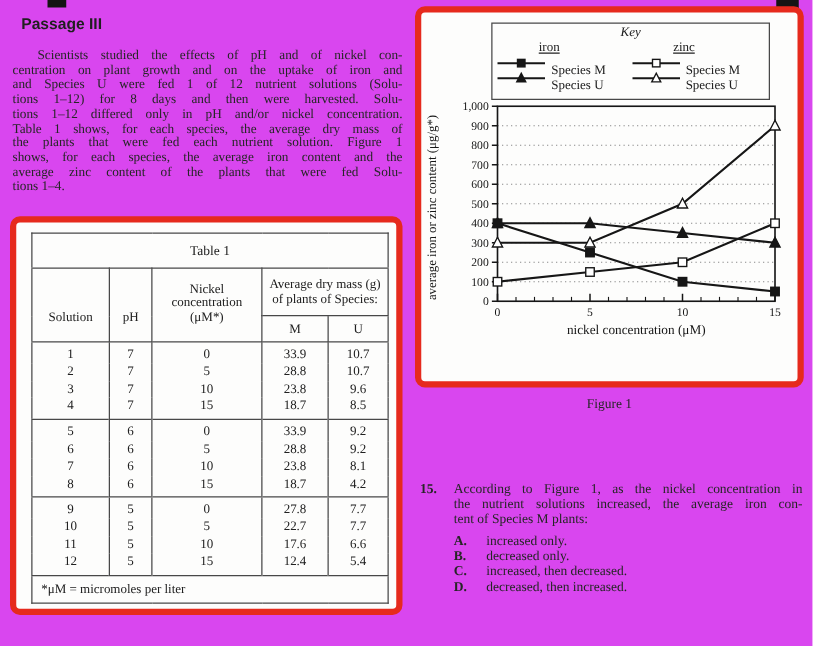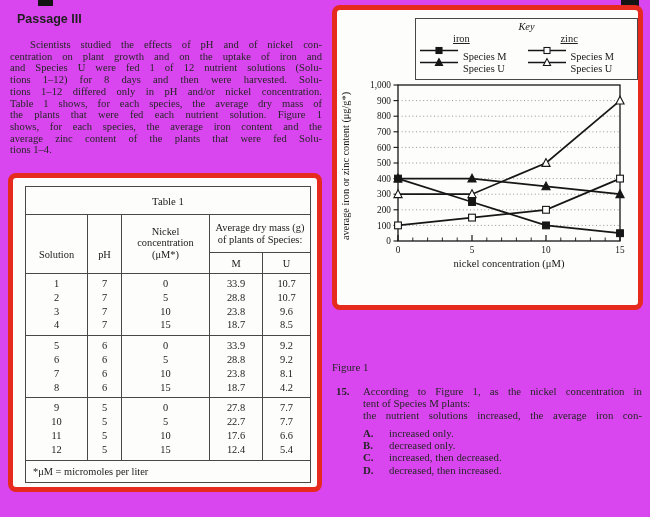--- a/index.html
+++ b/index.html
@@ -35,7 +35,7 @@
   .t1 tbody tr:last-child td{padding-bottom:3px;}
   .t1 tfoot td{border-top:1.2px solid #484848;text-align:left;padding:5px 0 5px 7px;}
 
-  .key-box{position:absolute;left:78px;top:8px;width:223px;height:62px;border:1.1px solid #484848;
+  .key-box{position:absolute;left:56px;top:8px;width:223px;height:62px;border:1.1px solid #484848;
         font-size:10.4px;color:#202020;box-sizing:border-box;}
   .key-title{text-align:center;font-style:italic;line-height:13px;margin-top:1px;}
   .key-cols{display:flex;padding:0 3px;}

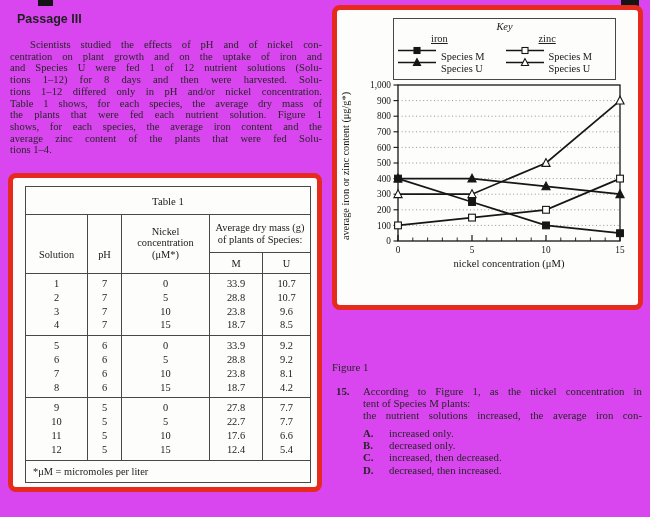--- a/index.html
+++ b/index.html
@@ -49,7 +49,7 @@
   .chart-svg text{font-family:"Liberation Serif",serif;fill:#161616;}
 
   .fig-footnote{position:absolute;left:8px;top:262px;width:293px;font-size:10.6px;line-height:12.5px;text-align:justify;}
-  .fig-caption{position:absolute;left:332px;top:317px;width:311px;font-size:10.8px;margin-top:44px;}
+  .fig-caption{position:absolute;left:332px;top:317px;width:311px;text-align:center;font-size:10.8px;}
 
   .question{position:absolute;left:336px;top:385px;width:306px;font-size:10.8px;line-height:12.2px;}
   .qbody{position:relative;padding-left:27px;}

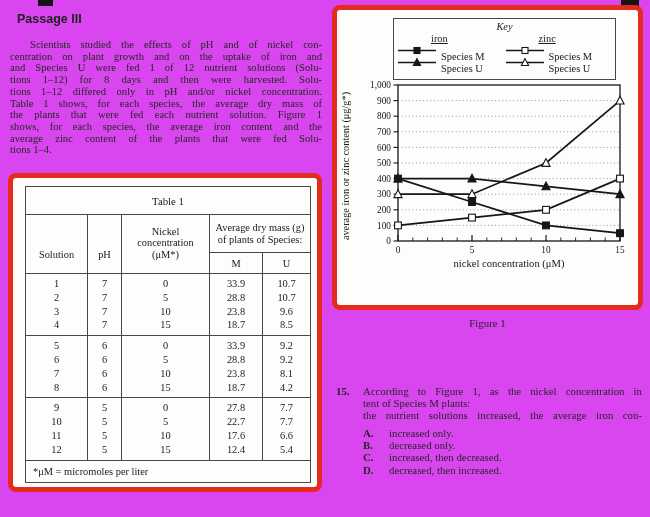--- a/index.html
+++ b/index.html
@@ -330,8 +330,8 @@
       <span class="qnum">15.</span>
       <div id="qlines">
           <div class="qline">According to Figure 1, as the nickel concentration in</div>
+          <div class="qline">the nutrient solutions increased, the average iron con-</div>
           <div class="qline last">tent of Species M plants:</div>
-          <div class="qline">the nutrient solutions increased, the average iron con-</div>
         </div>
     </div>
     <div class="options" id="options">

